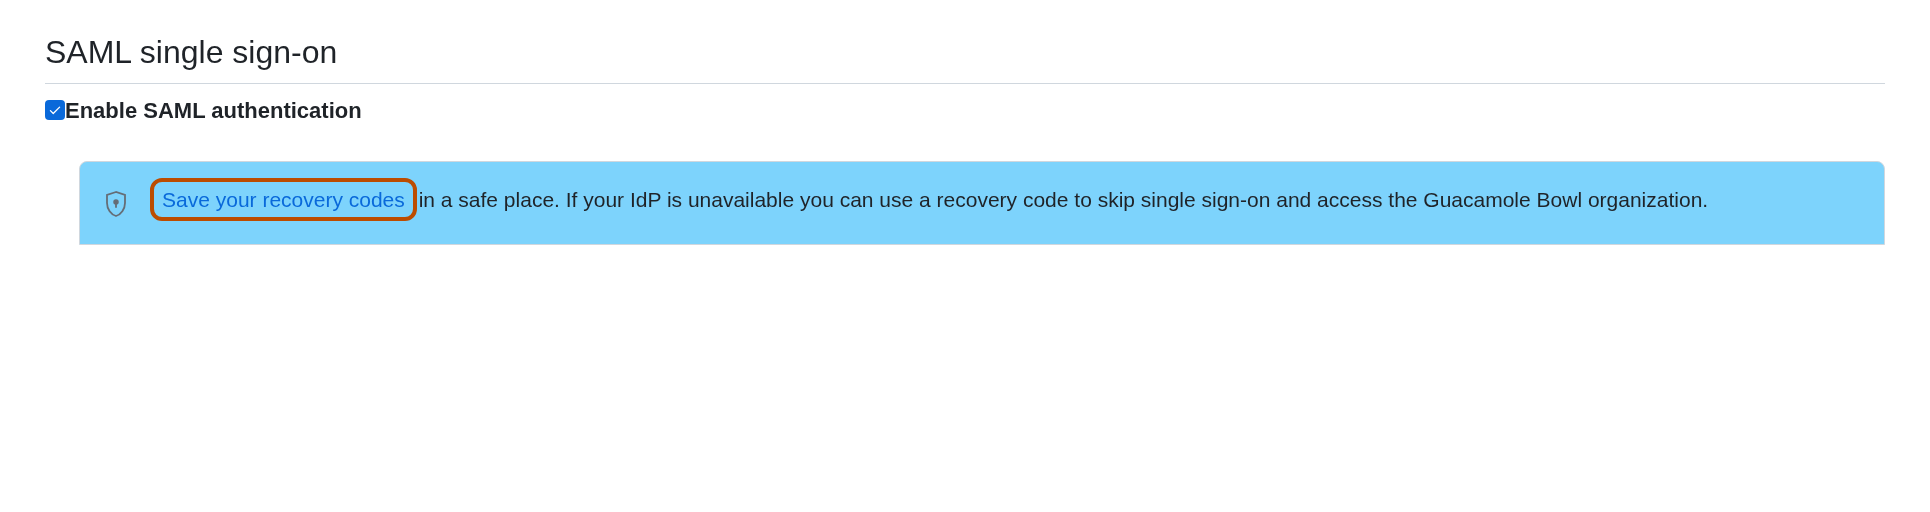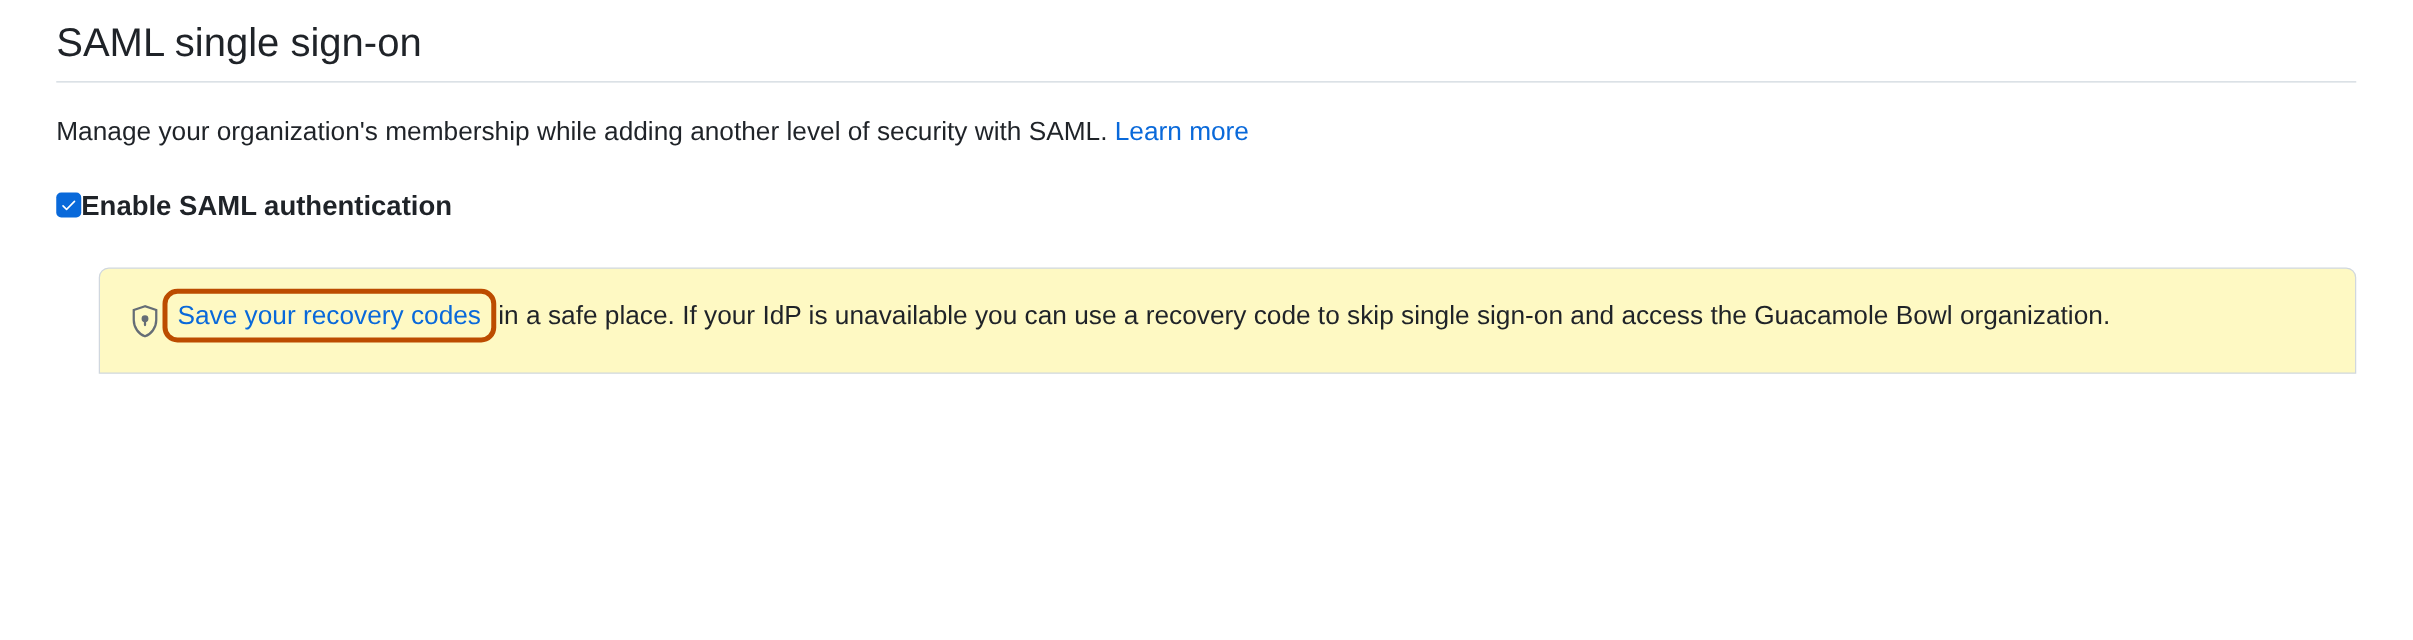--- a/index.html
+++ b/index.html
@@ -11,7 +11,7 @@
       background: #ffffff;
     }
     .container {
-      padding: 16px 45px;
+      padding: 34px 45px;
       max-width: 1930px;
     }
     .section-header {

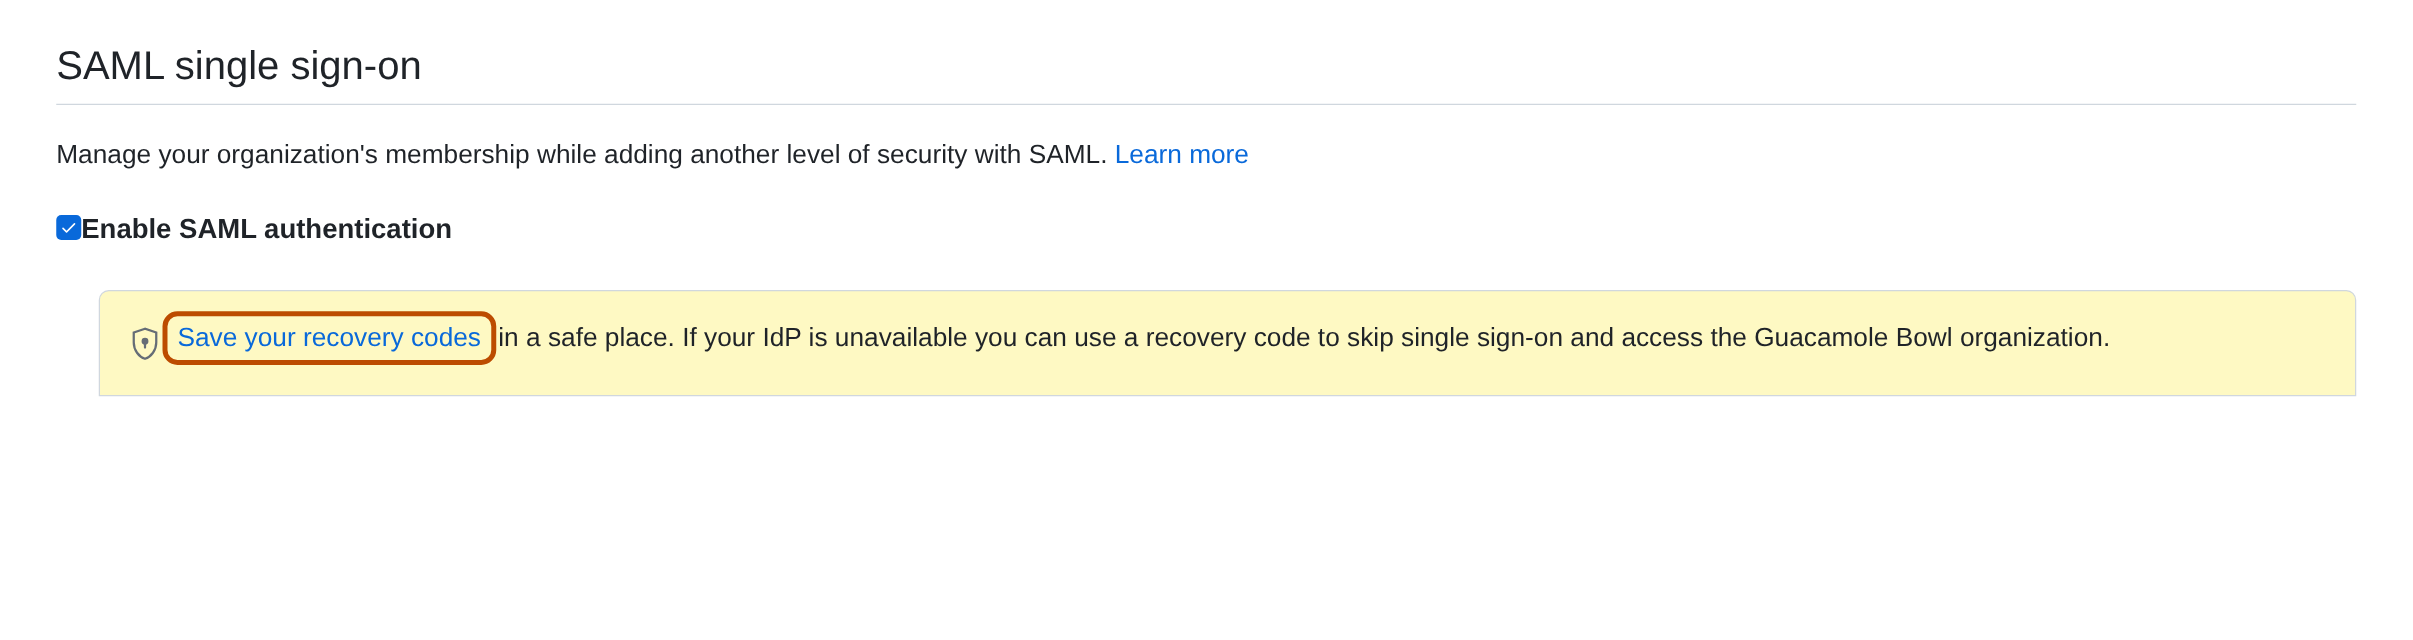--- a/index.html
+++ b/index.html
@@ -114,9 +114,6 @@
 <div class="container">
   <h2 class="section-header">SAML single sign-on</h2>
 
-  <p class="section-desc">
-    <span>Manage your organization's membership while adding another level of security with SAML. </span><a href="#" class="link">Learn more</a>
-  </p>
 
   <div class="checkbox-row">
     <span class="checkbox">

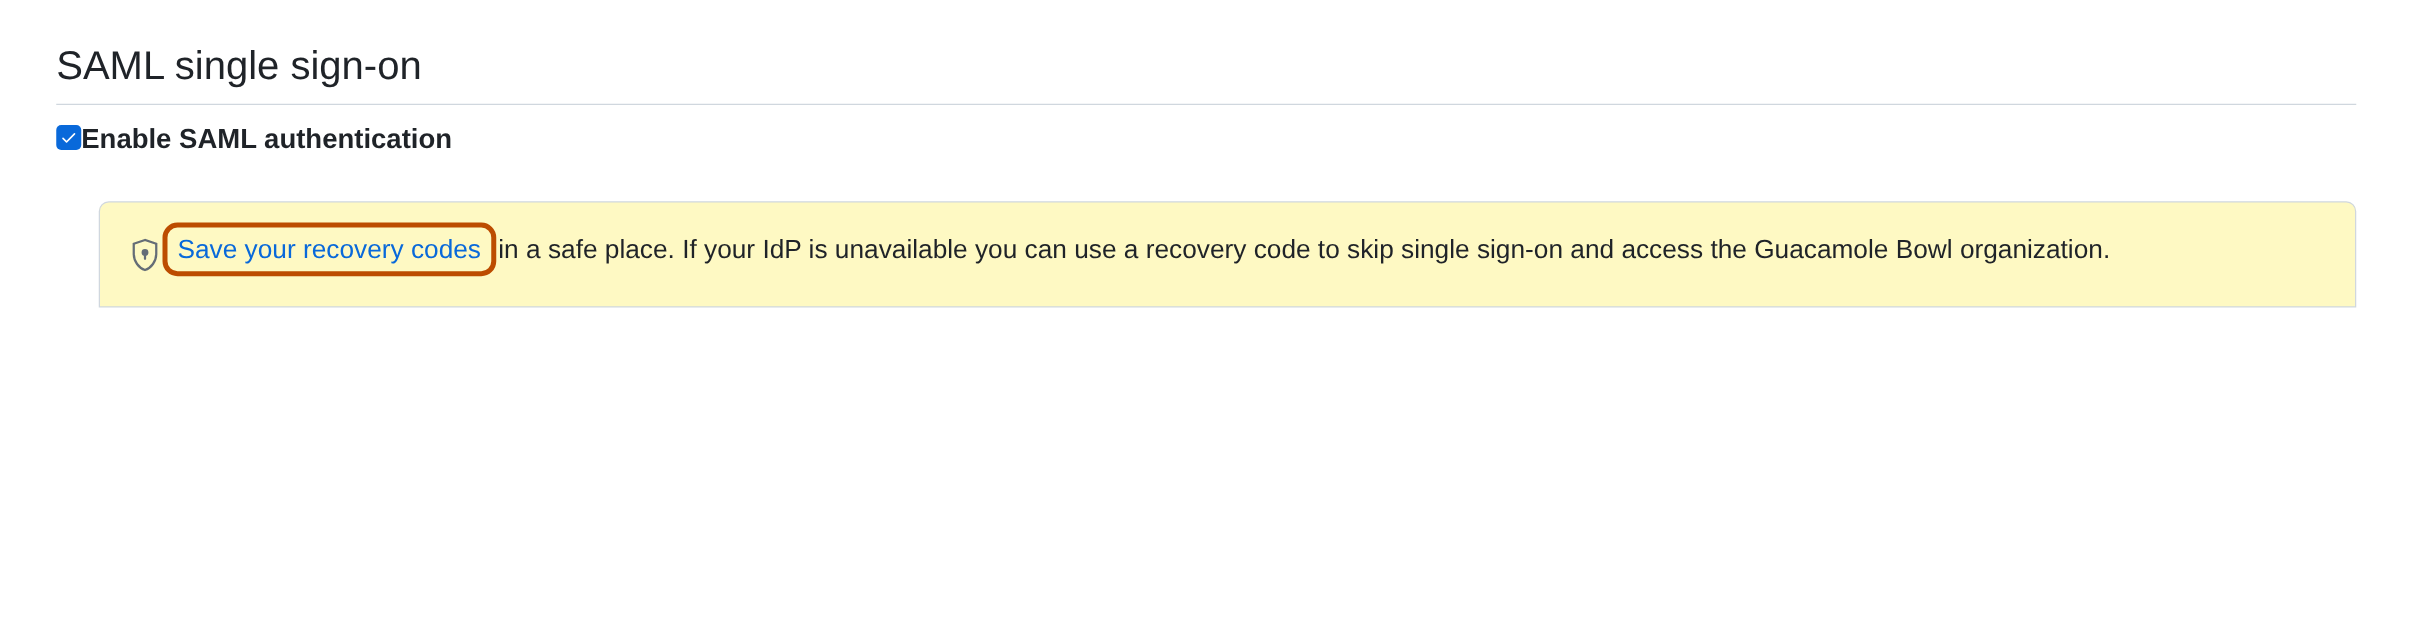--- a/index.html
+++ b/index.html
@@ -71,14 +71,14 @@
     .flash-box {
       margin-left: 34px;
       margin-top: 34px;
-      background: #fef9c3;
+      background: #7dd3fc;
       border: 1px solid #d0d7de;
       border-radius: 8px 8px 0 0;
       border-bottom: 1px solid #d0d7de;
       padding: 22px 24px;
       display: flex;
       align-items: flex-start;
-      gap: 12px;
+      gap: 32px;
     }
     .shield-icon {
       flex-shrink: 0;

